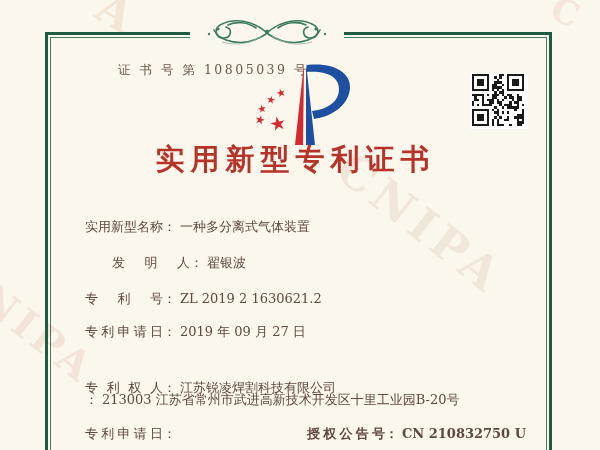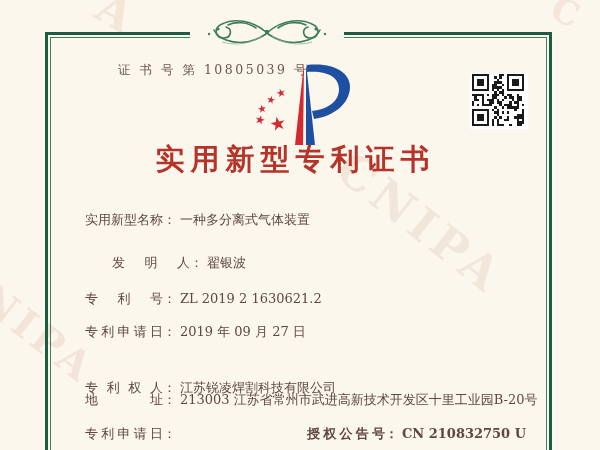--- a/index.html
+++ b/index.html
@@ -55,7 +55,7 @@
        flex:none;}
   .colon{flex:none;margin-right:4px;}
   .val{display:inline-block;}
-  .row-name{top:211px;}
+  .row-name{top:218px;}
   .row-inventor{top:254px;margin-left:27px;}
   .row-patentno{top:290px;}
   .row-filing{top:323px;}

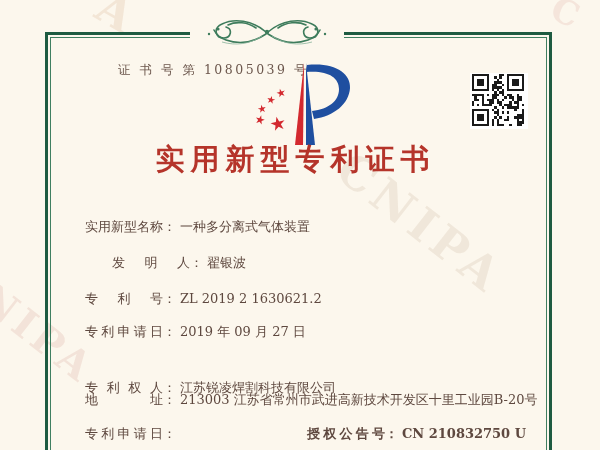--- a/index.html
+++ b/index.html
@@ -292,7 +292,6 @@
   </div>
 
   <div class="row row-address">
-    <span class="lbl">地址</span>
       <span class="colon">：</span>
       <span class="val">213003 江苏省常州市武进高新技术开发区十里工业园B-20号</span>
   </div>

